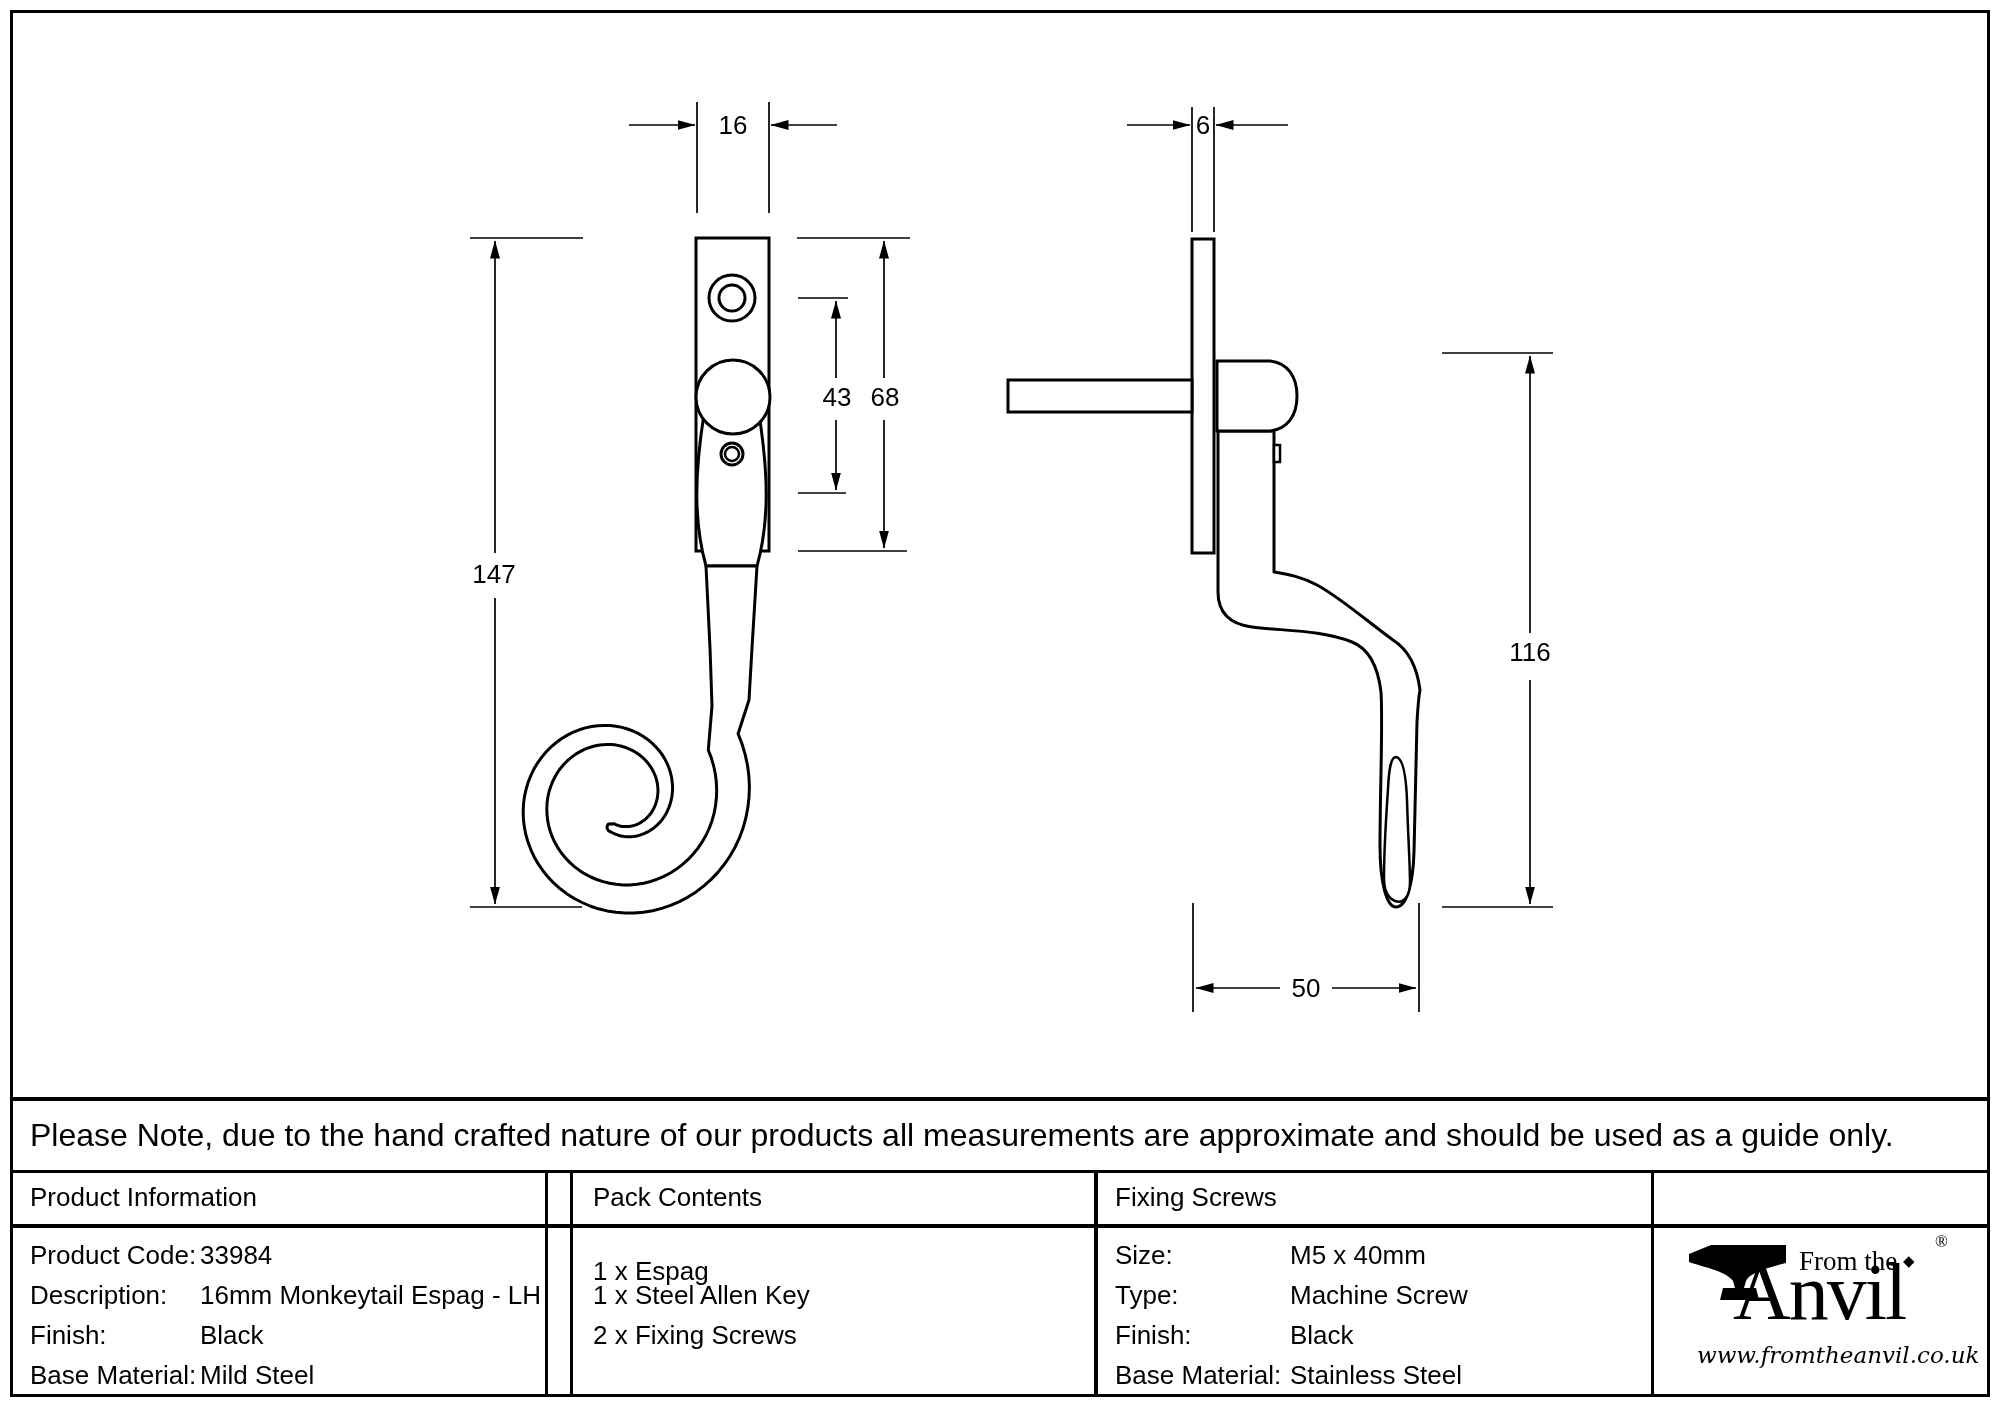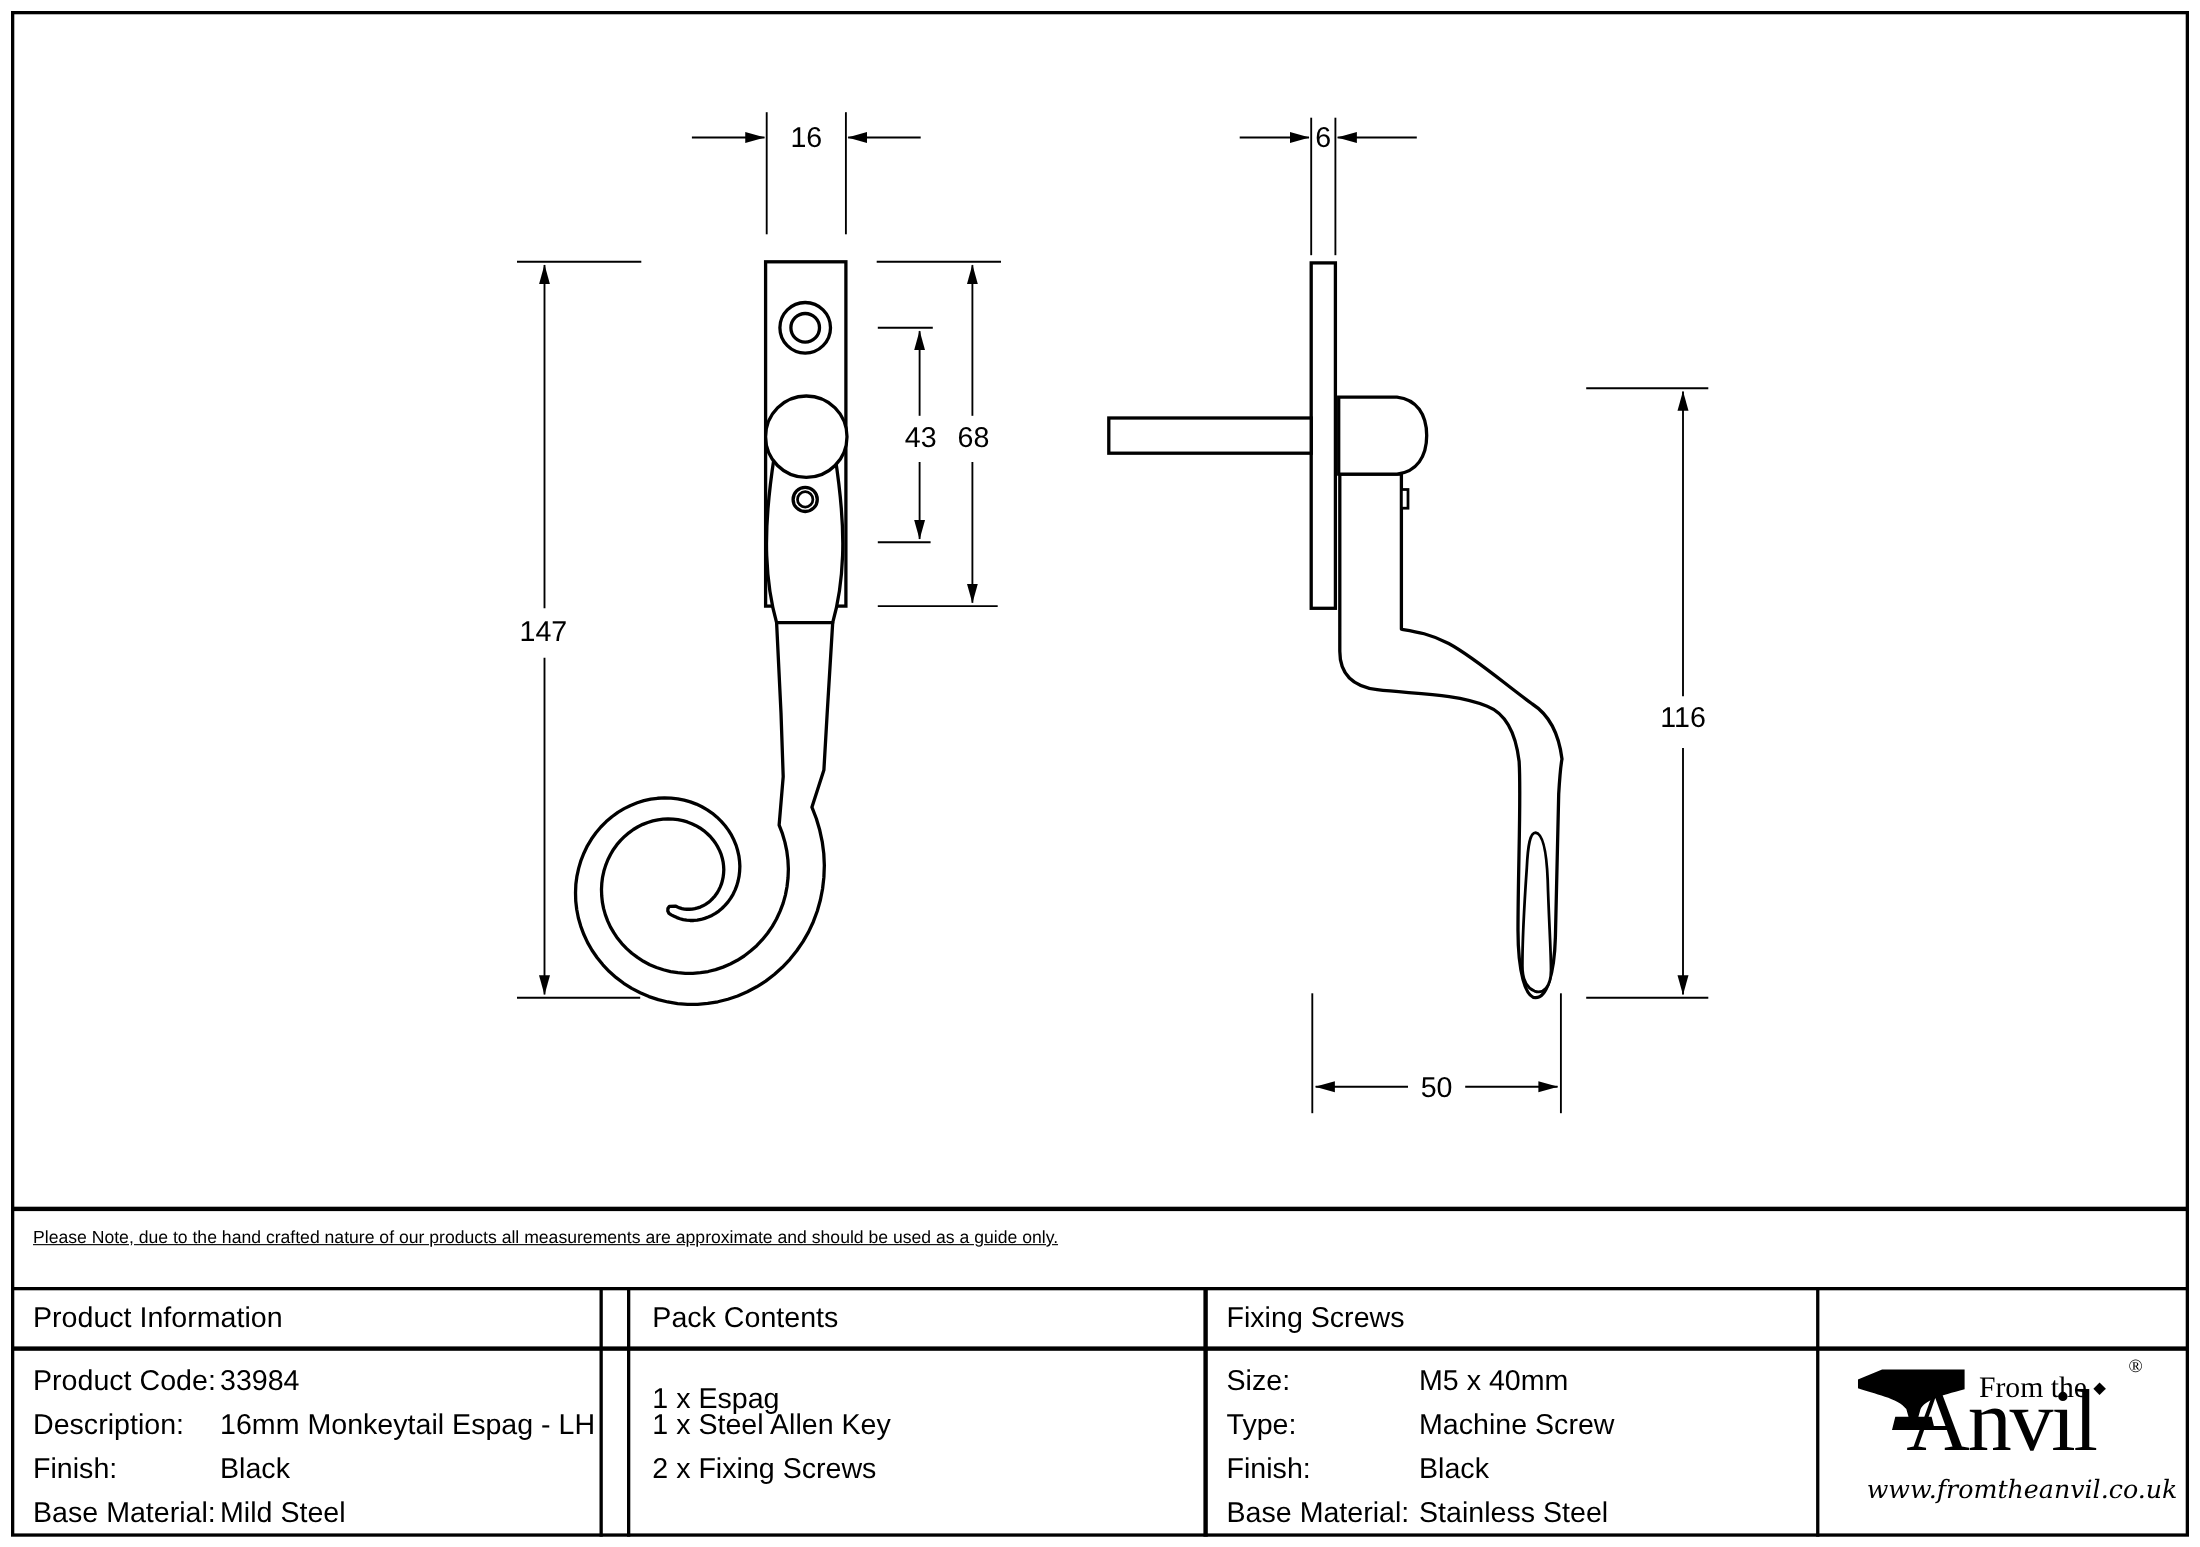--- a/index.html
+++ b/index.html
@@ -8,7 +8,7 @@
   .abs{position:absolute;}
   .bline{position:absolute;background:#000;}
   .cell-text{position:absolute;font-size:26px;line-height:30px;white-space:nowrap;}
-  .note-text{position:absolute;font-size:16px;white-space:nowrap;text-decoration:underline;}
+  .note-text{position:absolute;font-size:32px;white-space:nowrap;}
   .hdr{font-weight:normal;}
   #drawing-svg{position:absolute;left:0;top:0;}
   svg text{font-family:"Liberation Sans", sans-serif;font-size:26px;fill:#000;}

